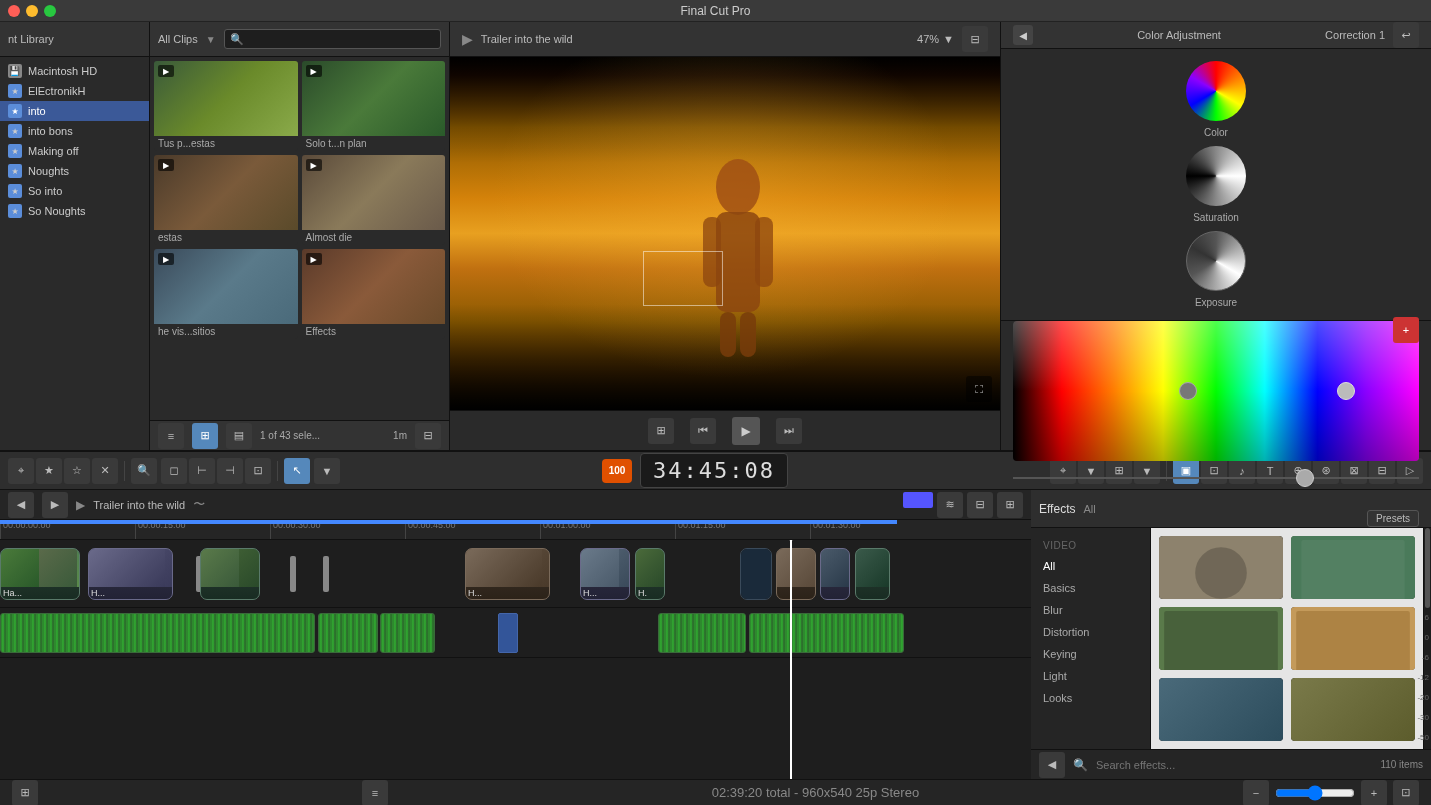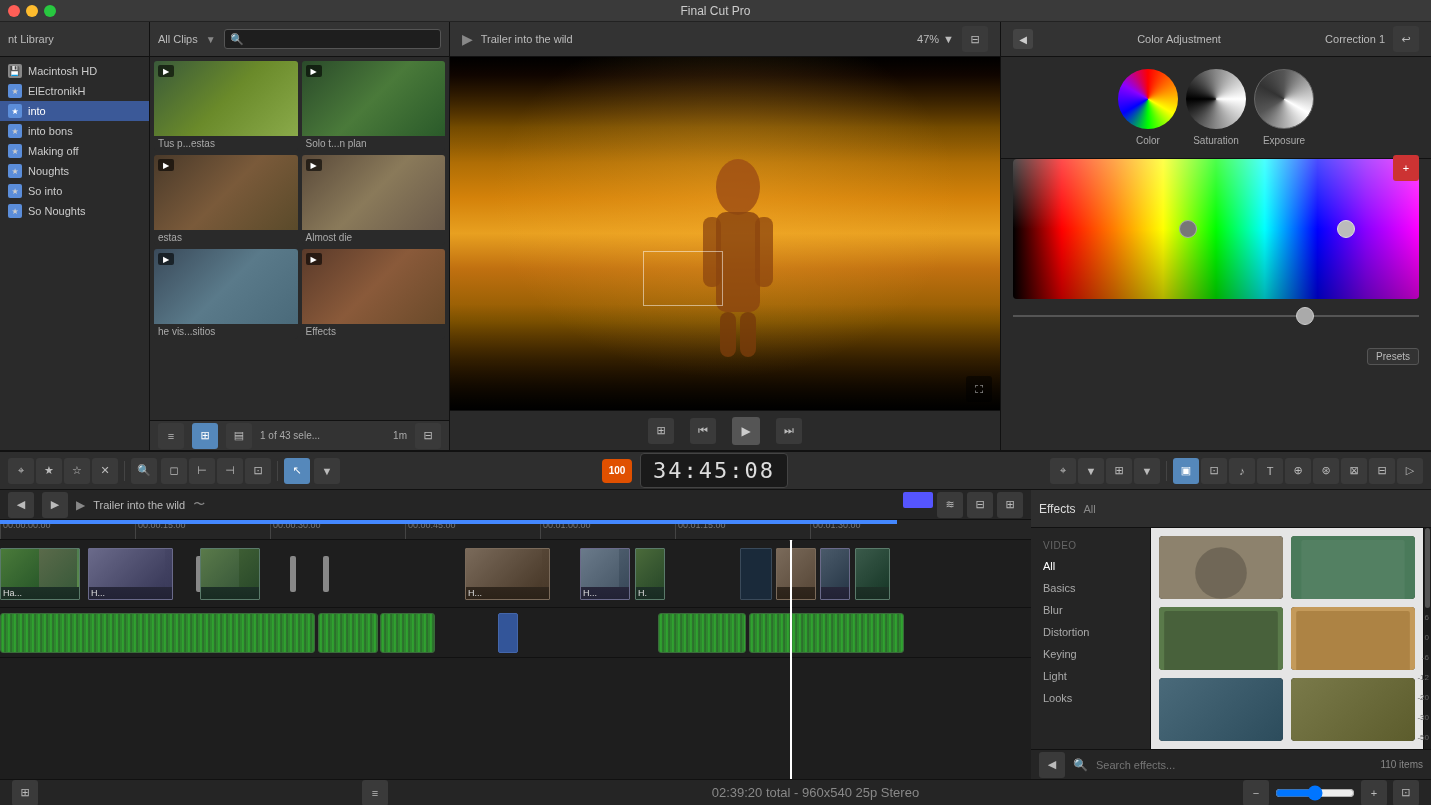--- a/index.html
+++ b/index.html
@@ -324,6 +324,7 @@
       padding: 12px;
       justify-content: center;
       border-bottom: 1px solid #111;
+      flex-direction: column;
     }
     .color-control {
       display: flex;

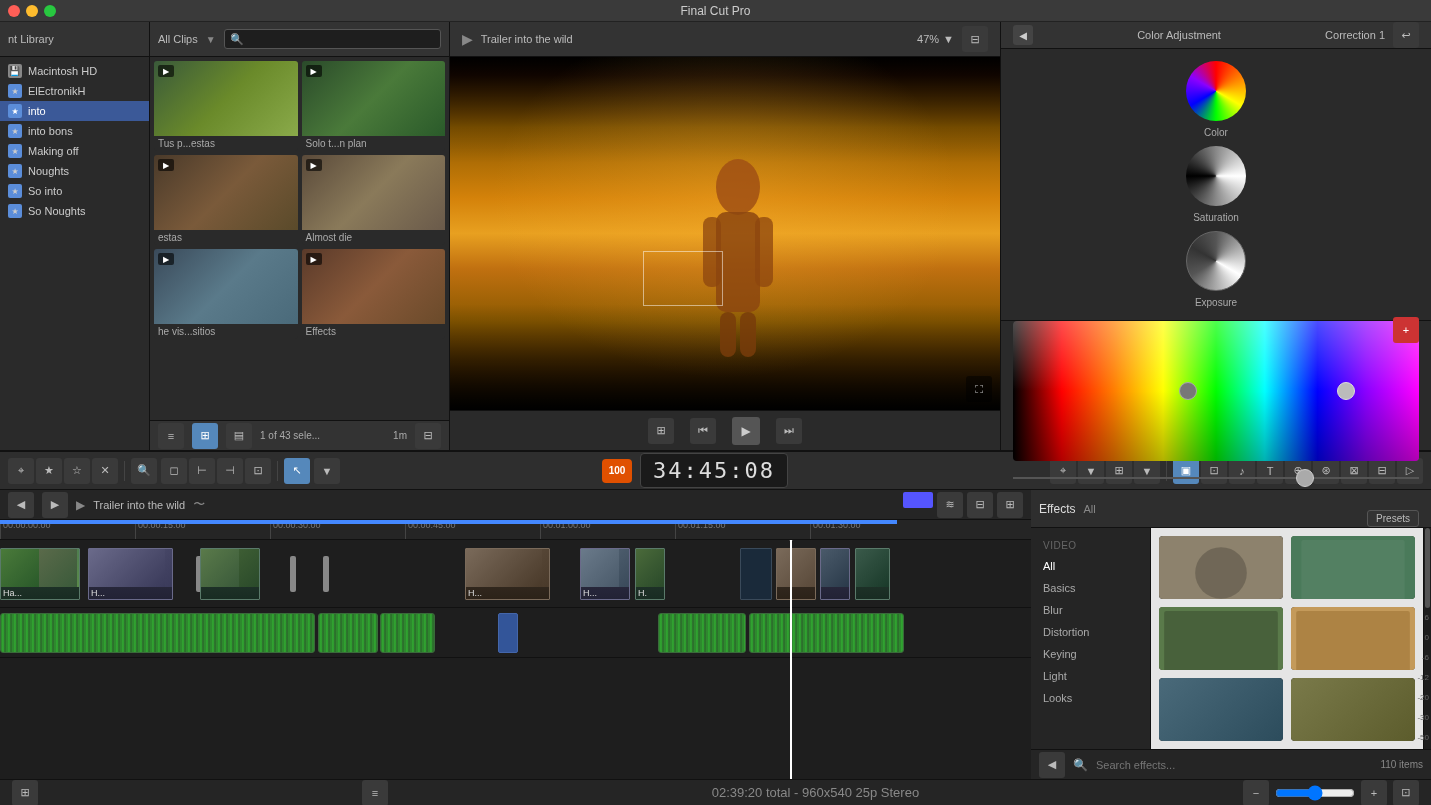--- a/index.html
+++ b/index.html
@@ -491,7 +491,7 @@
       height: 52px;
       top: 8px;
       background: #4a6a8a;
-      border-radius: 1px;
+      border-radius: 7px;
       overflow: hidden;
       border: 1px solid #5a7a9a;
       cursor: pointer;

